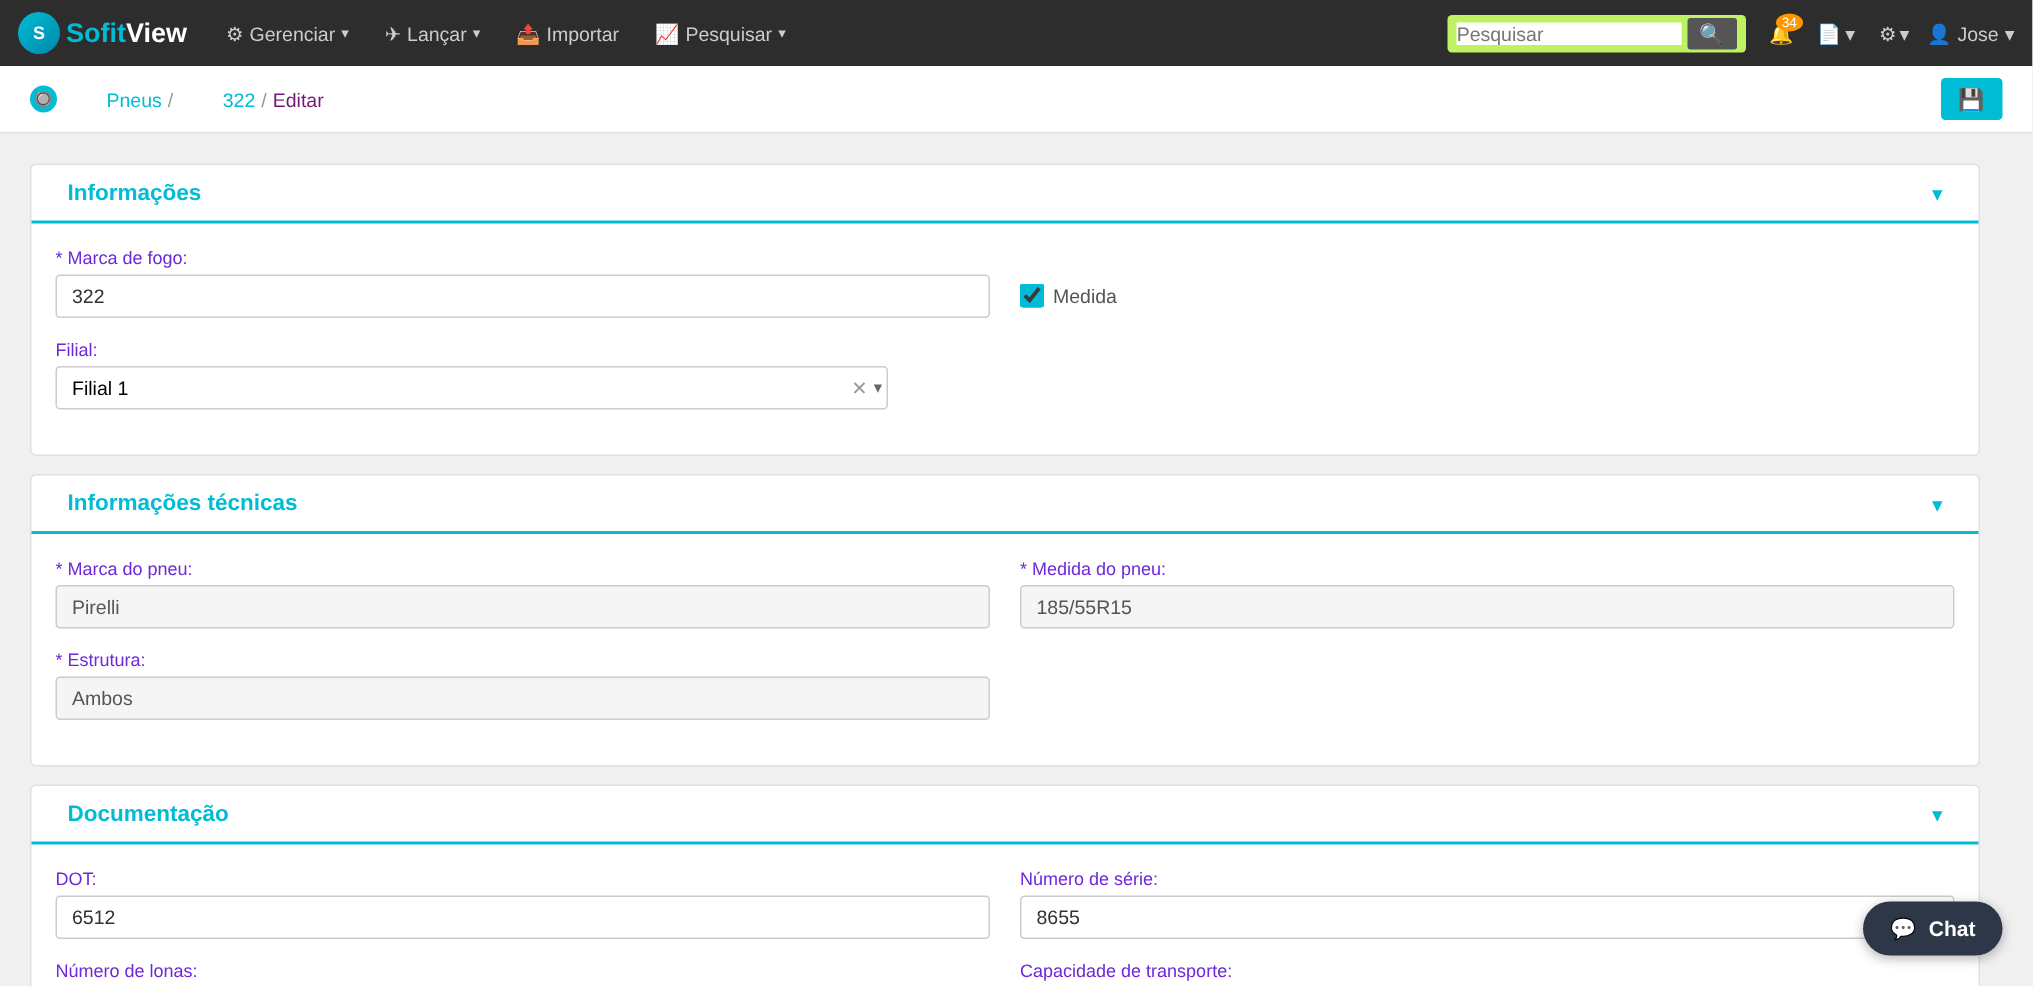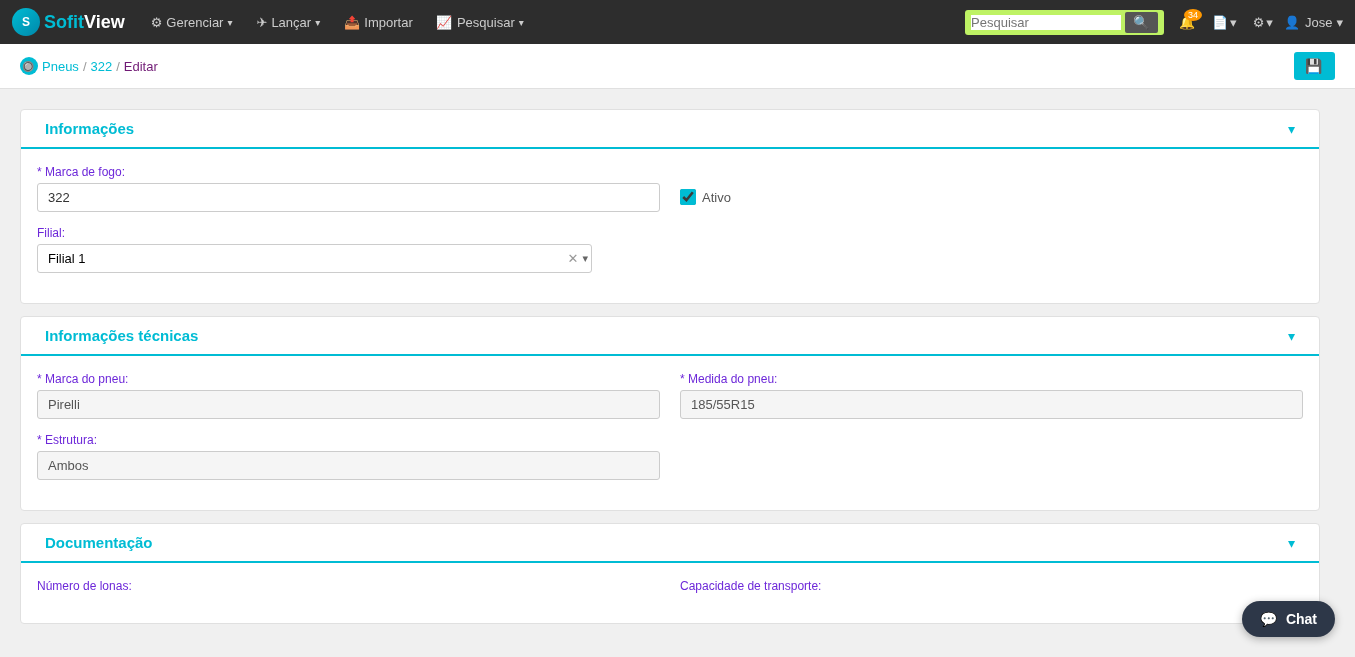--- a/index.html
+++ b/index.html
@@ -113,7 +113,7 @@
       gap: 4px;
       font-size: 13px;
     }
-    .breadcrumb a { color: #00bcd4; text-decoration: none; }
+    .breadcrumb a { color: #00bcd4; text-decoration: none; margin-left: 29px; }
     .breadcrumb .sep { color: #999; }
     .breadcrumb .current { color: #701a75; }
     .breadcrumb-icon {

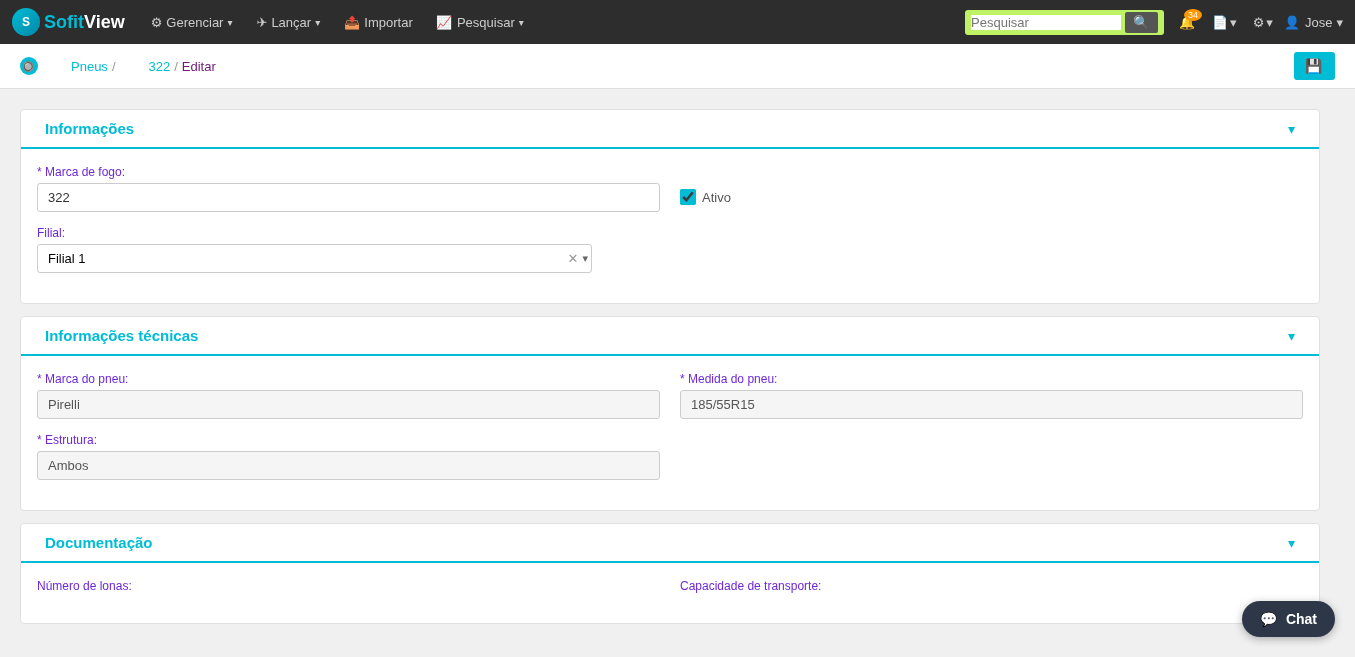--- a/index.html
+++ b/index.html
@@ -340,7 +340,7 @@
         <div class="form-col">
           <div class="checkbox-wrapper">
             <input type="checkbox" checked="" id="ativo-cb" style="">
-            <label for="ativo-cb">Ativo</label>
+            <label for="ativo-cb">Medida</label>
           </div>
         </div>
       </div>

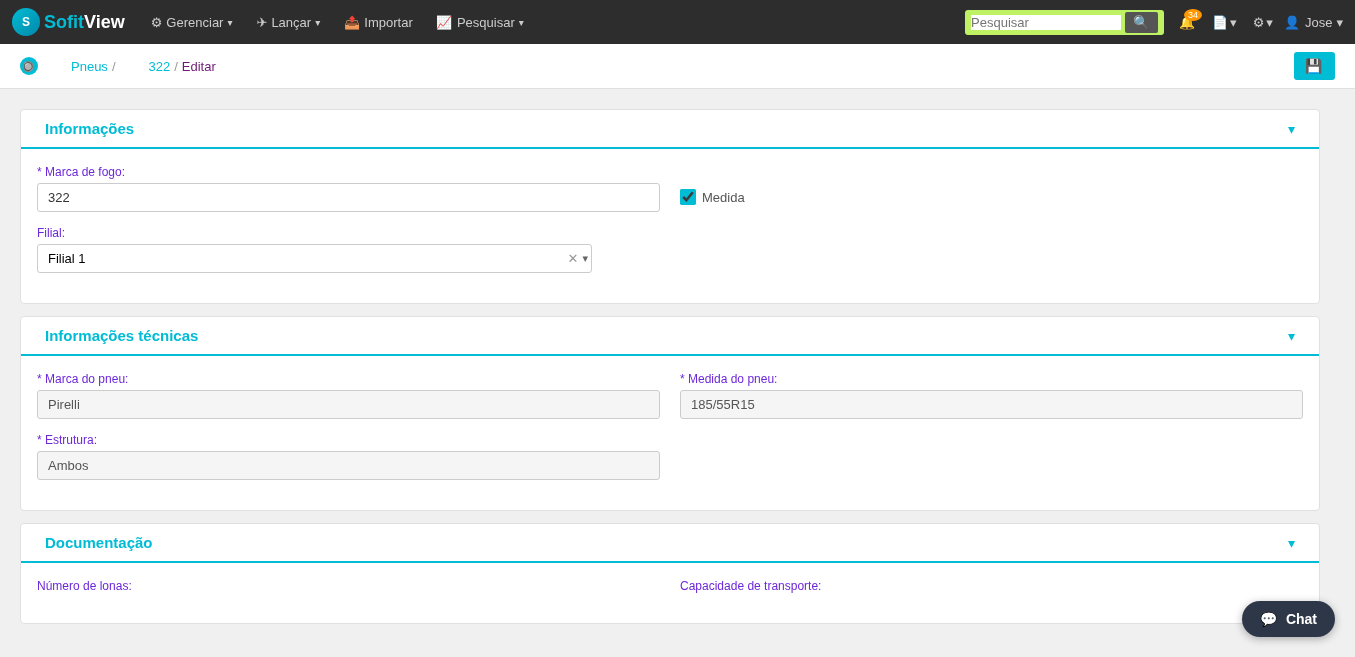--- a/index.html
+++ b/index.html
@@ -400,6 +400,20 @@
       <div class="form-row">
         <div class="form-col">
           <div class="form-group">
+            <label class="form-label">DOT:</label>
+            <input type="text" class="form-control" value="6512" style="">
+          </div>
+        </div>
+        <div class="form-col">
+          <div class="form-group">
+            <label class="form-label">Número de série:</label>
+            <input type="text" class="form-control" value="8655" style="">
+          </div>
+        </div>
+      </div>
+      <div class="form-row">
+        <div class="form-col">
+          <div class="form-group">
             <label class="form-label">Número de lonas:</label>
 
           </div>

